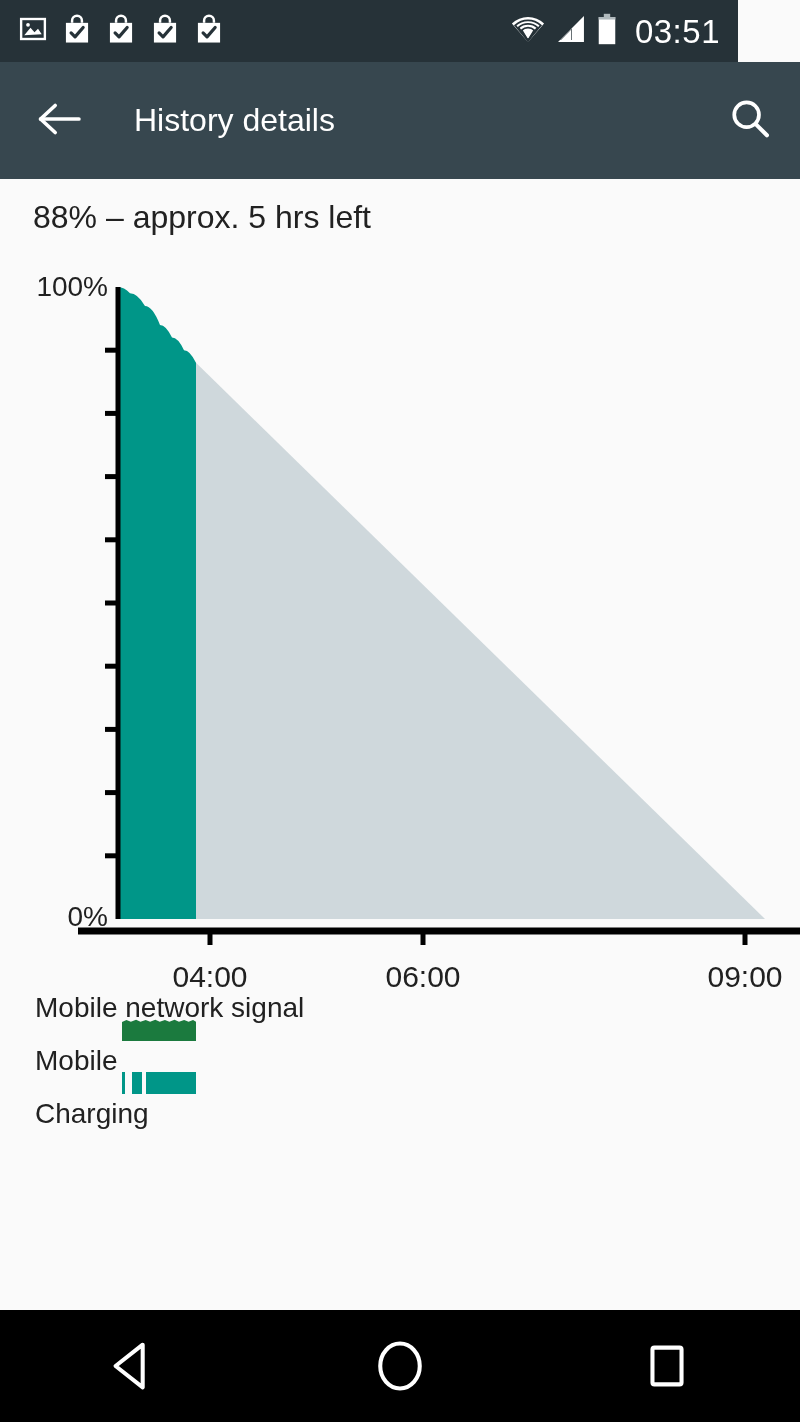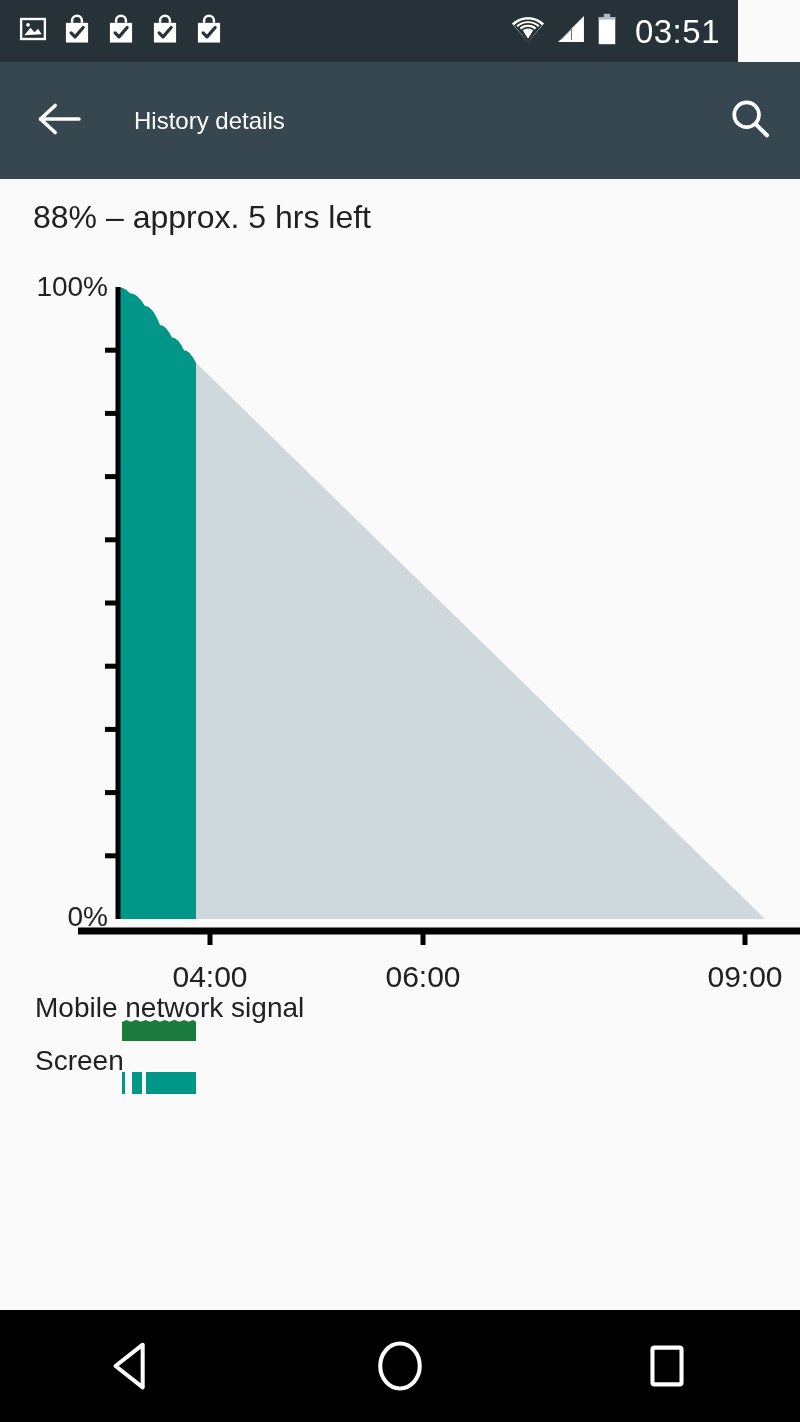--- a/index.html
+++ b/index.html
@@ -62,7 +62,7 @@
   }
   #toolbar-title {
     color: #ffffff;
-    font-size: 24px;
+    font-size: 32px;
     margin-left: 52px;
     white-space: nowrap;
     font-weight: normal;

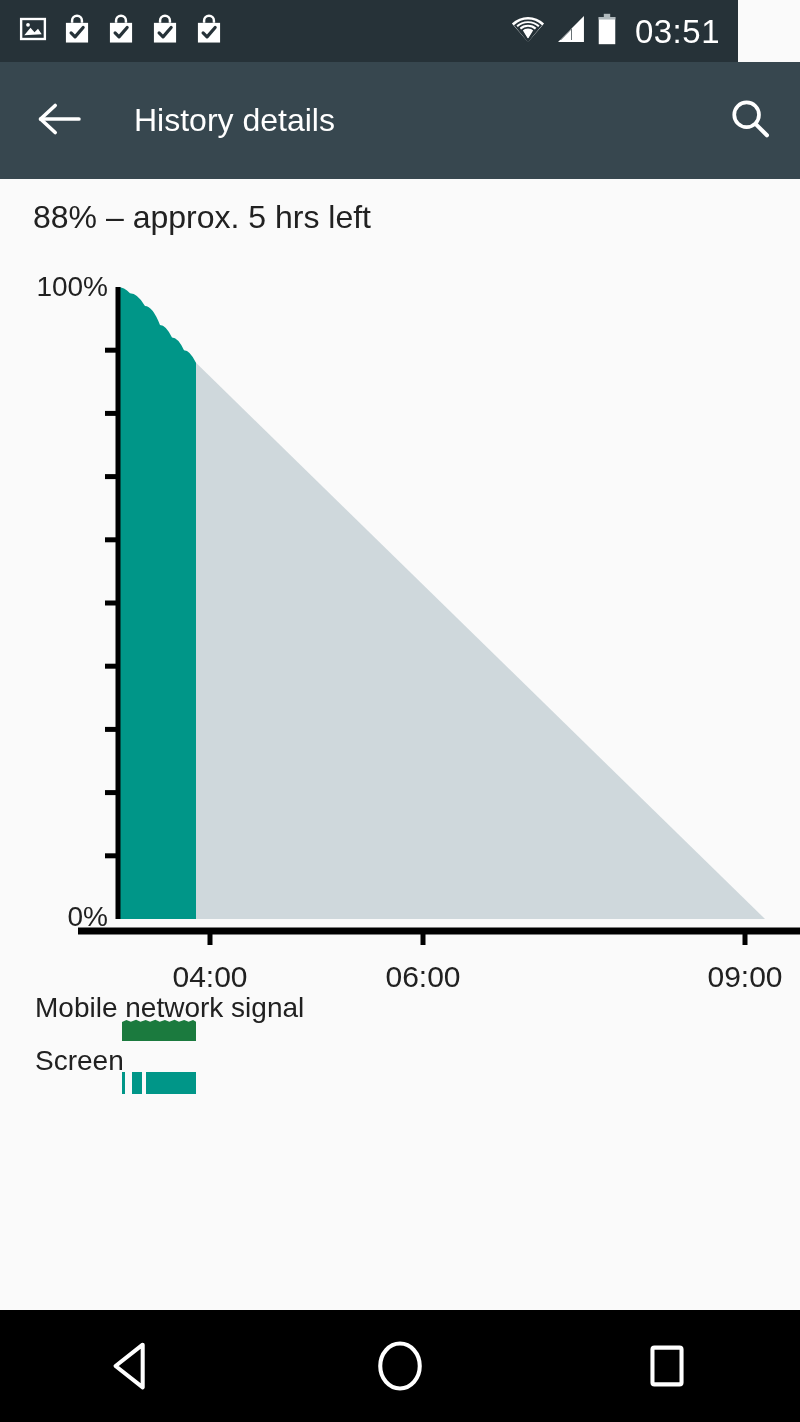--- a/index.html
+++ b/index.html
@@ -300,7 +300,7 @@
         </div>
       </div>
       <div class="detail-row">
-        <div class="detail-label">Screen</div>
+        <div class="detail-label">Mobile</div>
         <div class="detail-track">
           <div class="seg" style="left: 122px; width: 3px; background: rgb(0, 150, 136);"></div>
           <div class="seg" style="left: 132px; width: 10px; background: rgb(0, 150, 136);"></div>

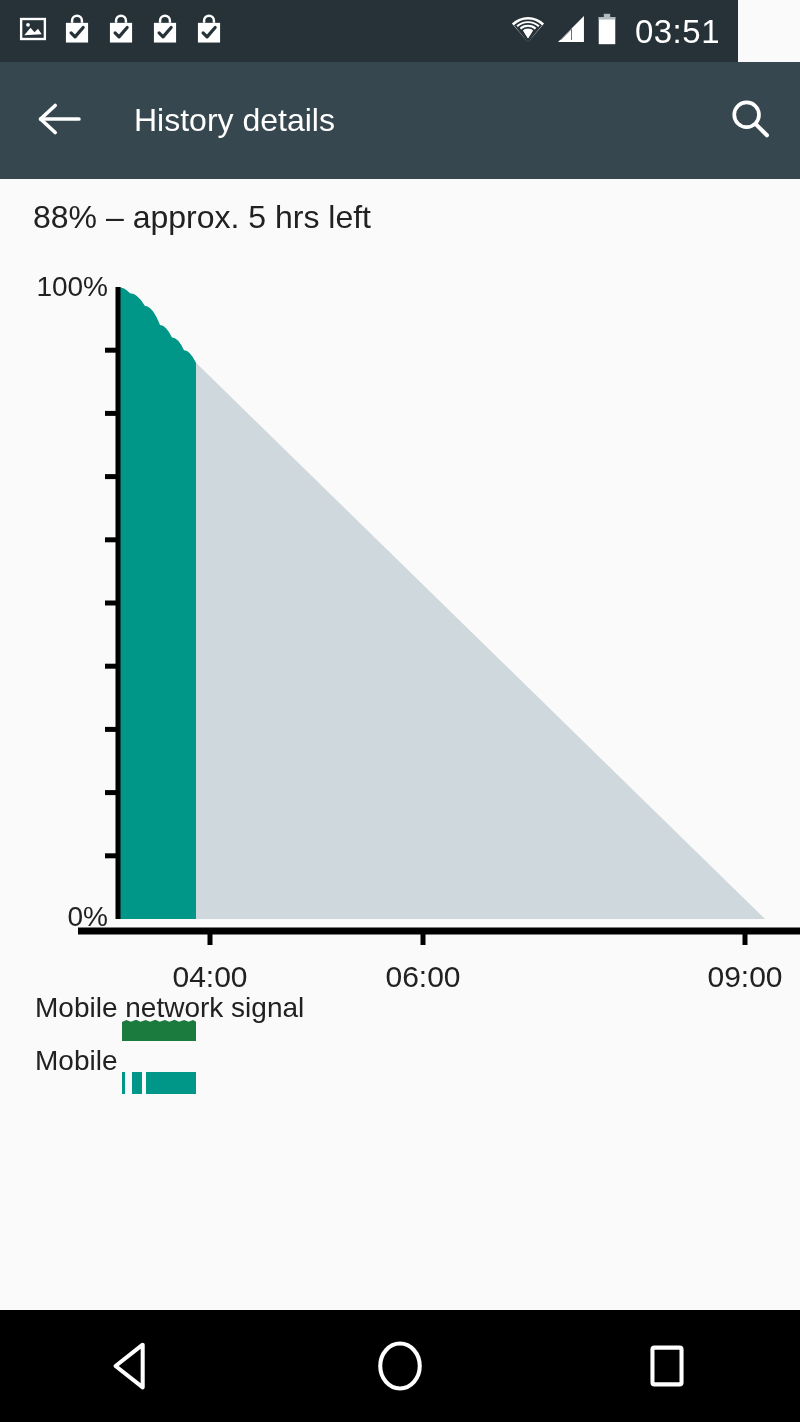--- a/index.html
+++ b/index.html
@@ -307,6 +307,10 @@
           <div class="seg" style="left: 146px; width: 50px; background: rgb(0, 150, 136);"></div>
         </div>
       </div>
+      <div class="detail-row">
+        <div class="detail-label">Charging</div>
+        <div class="detail-track"></div>
+      </div>
     </div>
 </div>
 

